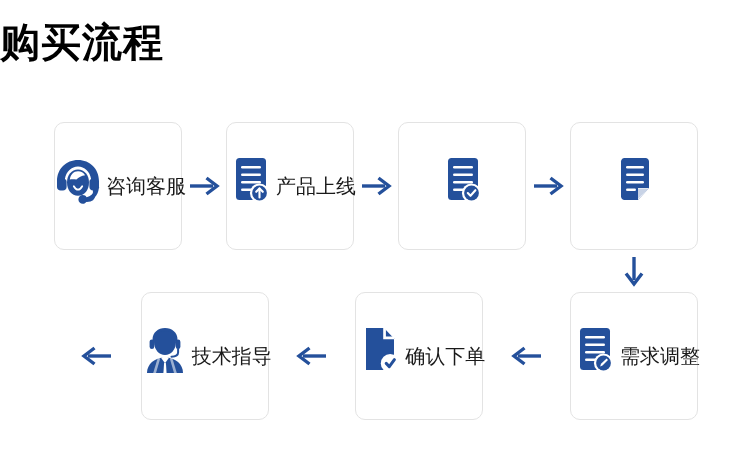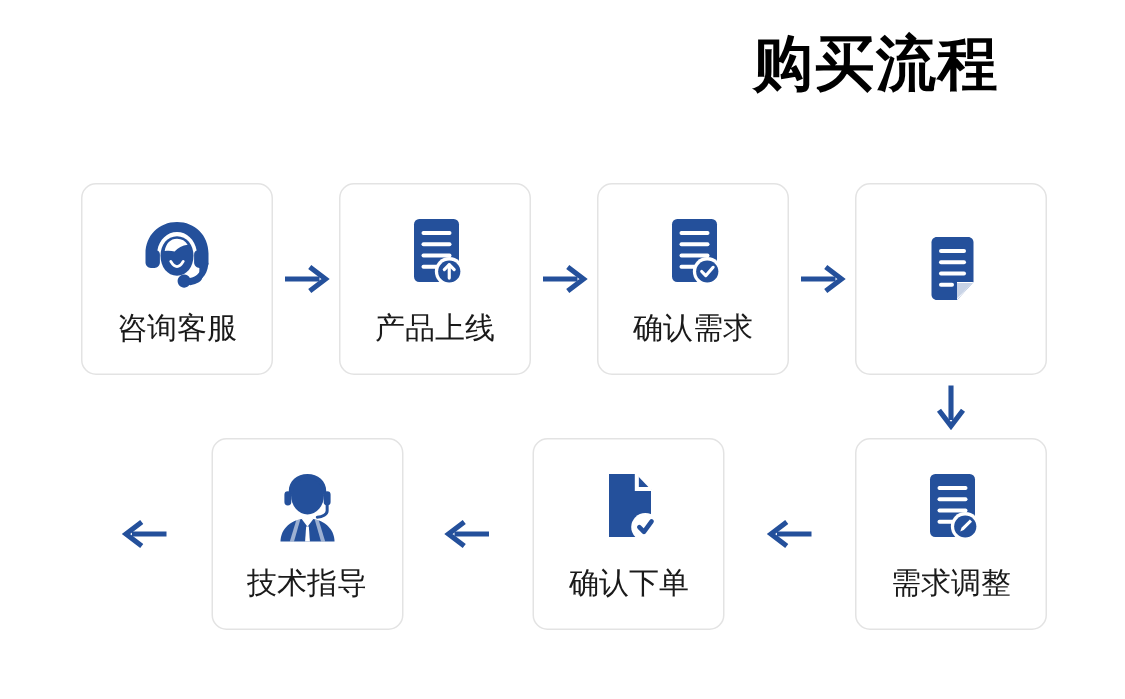--- a/index.html
+++ b/index.html
@@ -26,7 +26,7 @@
     top: 14px;
     left: 0;
     width: 666px;
-    text-align: right;
+    text-align: left;
     font-size: 40px;
     line-height: 58px;
     font-weight: bold;

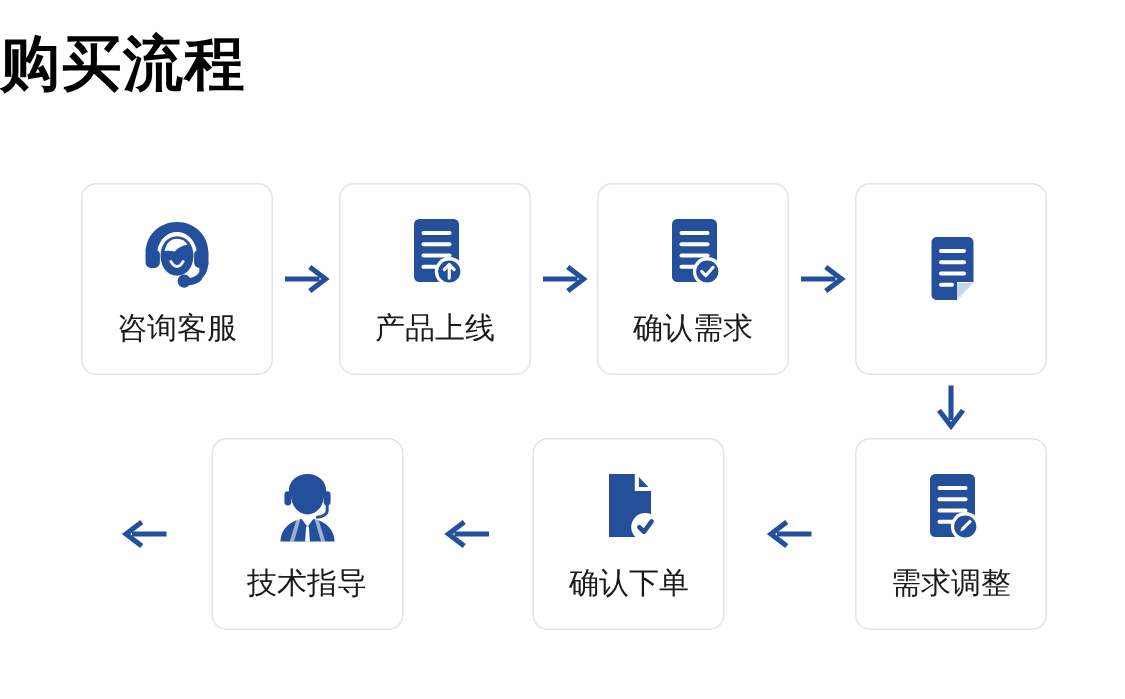--- a/index.html
+++ b/index.html
@@ -59,7 +59,7 @@
     border-radius: 10px;
     background: #ffffff;
     display: flex;
-    flex-direction: column;
+    flex-direction: row;
     align-items: center;
     justify-content: center;
     flex: 0 0 auto;

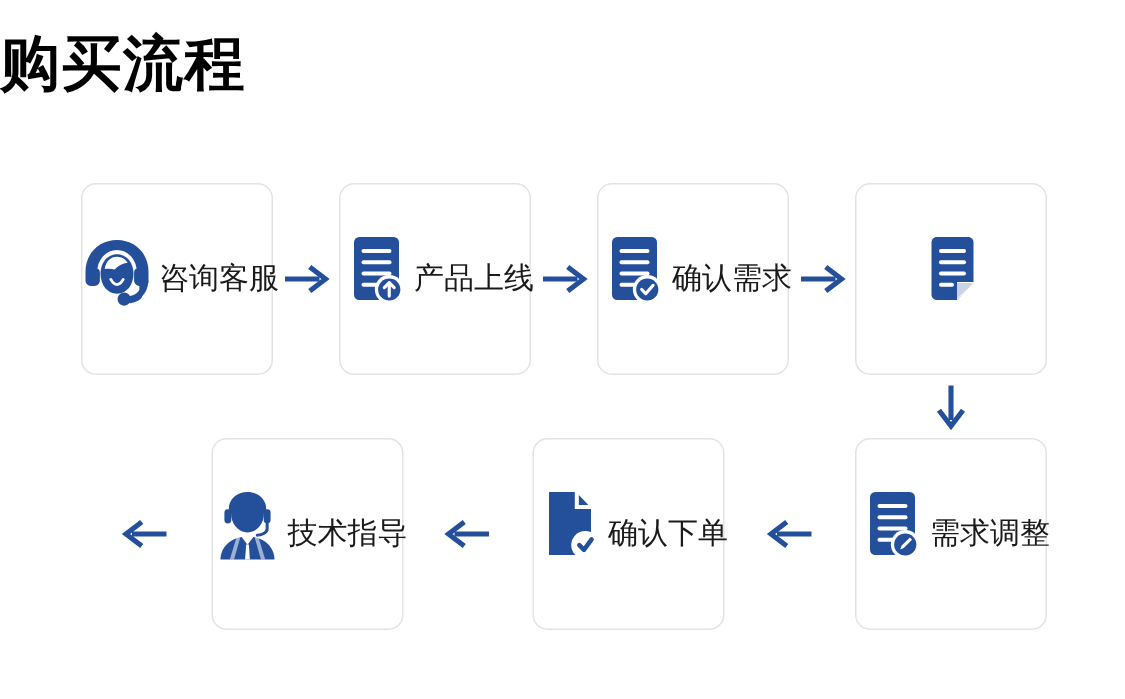--- a/index.html
+++ b/index.html
@@ -170,7 +170,6 @@
             <path d="M31.8 38 L34.5 40.8 L39.4 35.2" stroke="#ffffff" stroke-width="2.1" fill="none" stroke-linecap="round" stroke-linejoin="round"></path>
           </svg>
         </div>
-        <div class="card-label">确认需求</div>
       </div>
 
       <div class="arrow">

